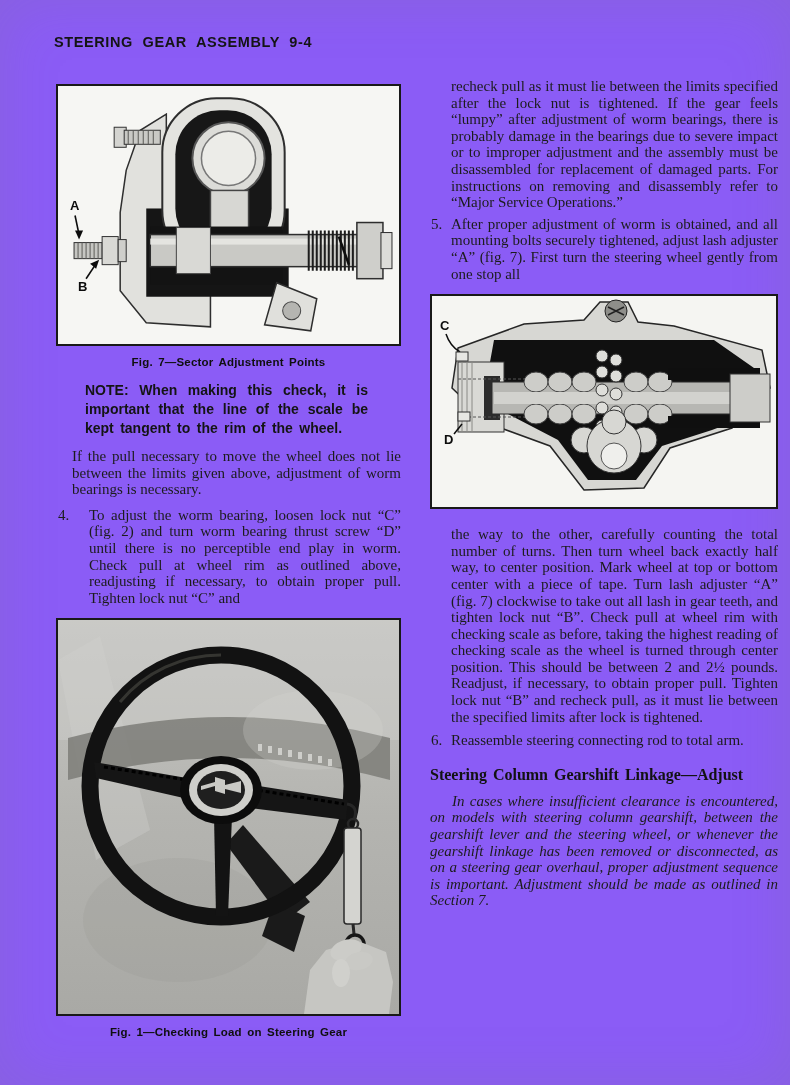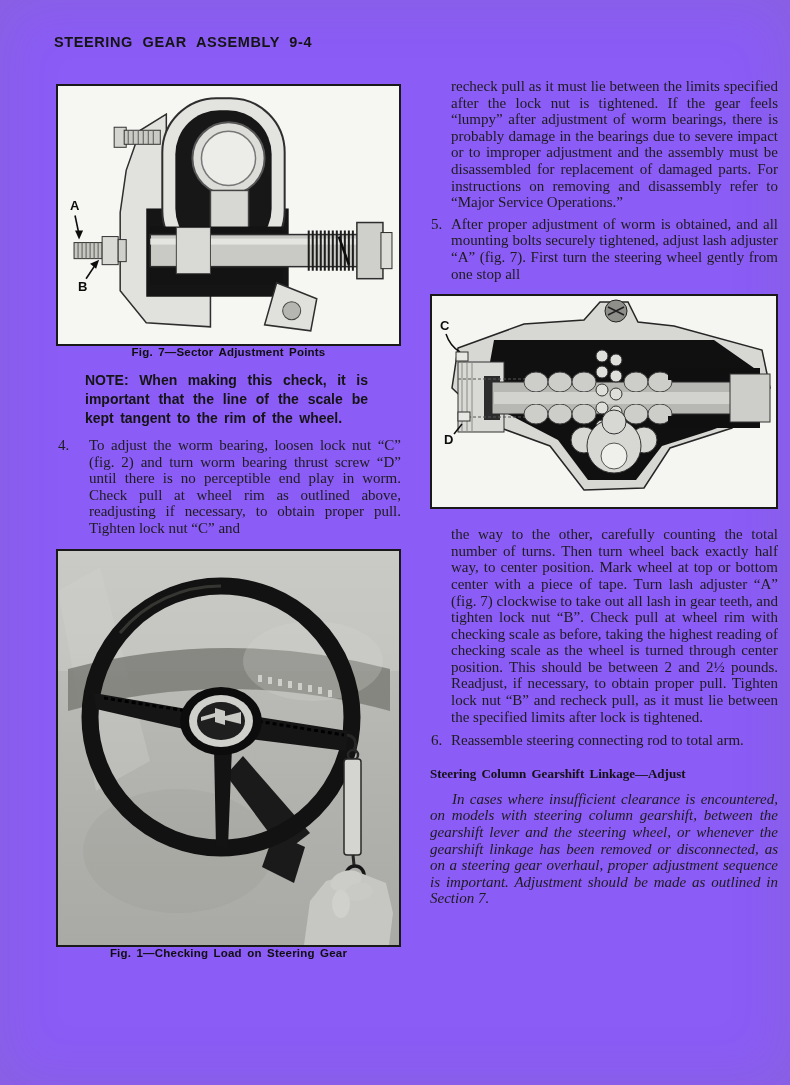--- a/index.html
+++ b/index.html
@@ -17,7 +17,7 @@
   .fig8{margin-top:12px;width:345px;height:398px;}
   .fig9{margin-top:12px;width:348px;height:215px;}
   .frame svg{display:block;width:100%;height:100%;}
-  .caption{text-align:center;
+  .caption{margin-top:10px;text-align:center;
         font-family:"Liberation Sans",sans-serif;font-weight:bold;
         font-size:11.5px;letter-spacing:.2px;word-spacing:2px;color:#0f0f0f;}
   .body{font-size:15px;line-height:16.6px;text-align:justify;margin:0;}

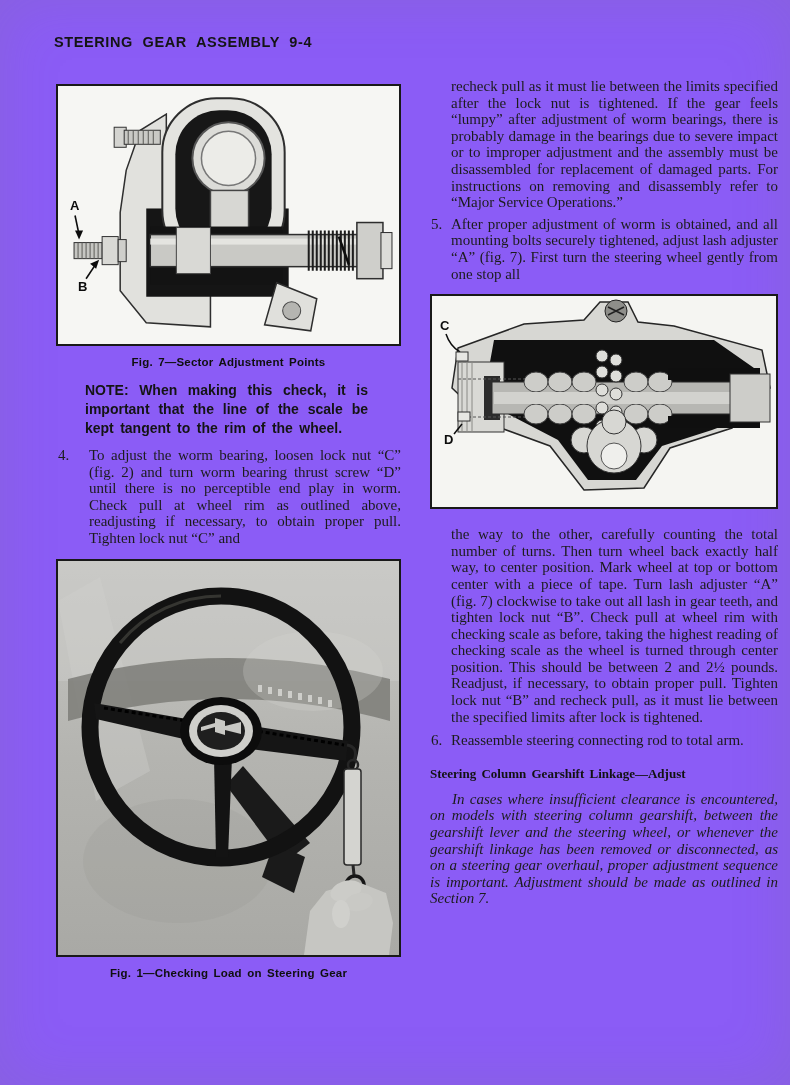--- a/index.html
+++ b/index.html
@@ -97,6 +97,7 @@
 
     <p class="note">NOTE: When making this check, it is important that the line of the scale be kept tangent to the rim of the wheel.</p>
 
+    <p class="body p-left1">If the pull necessary to move the wheel does not lie between the limits given above, adjustment of worm bearings is necessary.</p>
 
     <div class="list-item li-left">
       <span class="num">4.</span>

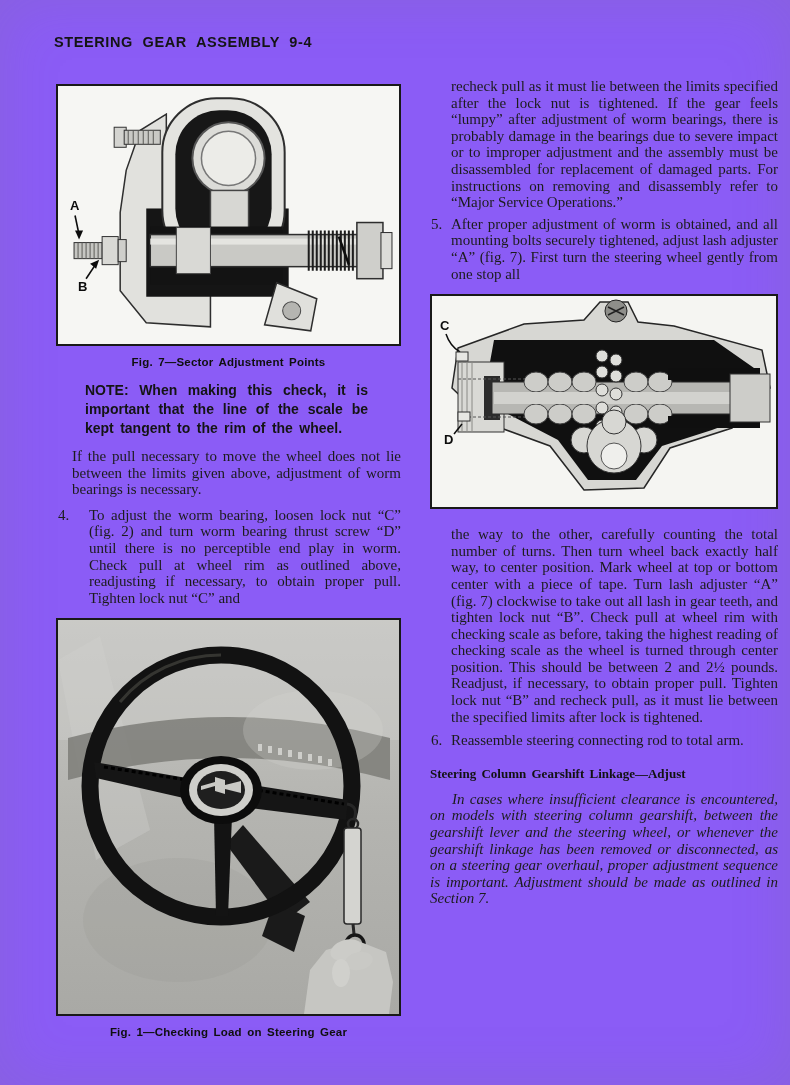--- a/index.html
+++ b/index.html
@@ -35,7 +35,7 @@
   .item5{margin-top:5px;}
   .item6{margin-top:7px;}
   .cap9{margin-top:11px;}
-  .section-heading{margin:17px 0 0 0;font-weight:bold;font-size:13px;
+  .section-heading{margin:17px 0 0 0;font-weight:bold;font-size:16px;
         word-spacing:2px;color:#121212;}
   .p-last{margin:9px 0 0 0;text-indent:22px;font-style:italic;}
   .figlabel{font-family:"Liberation Sans",sans-serif;font-weight:bold;font-size:13px;fill:#0c0c0c;}

